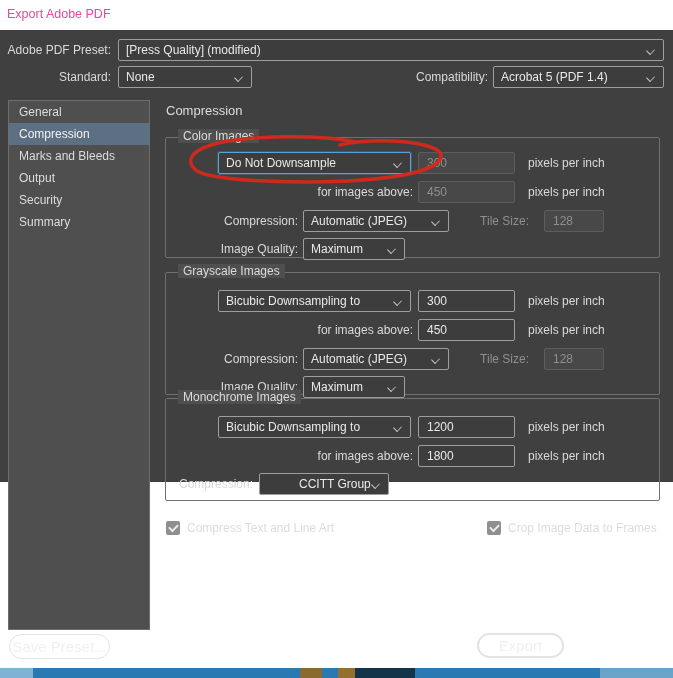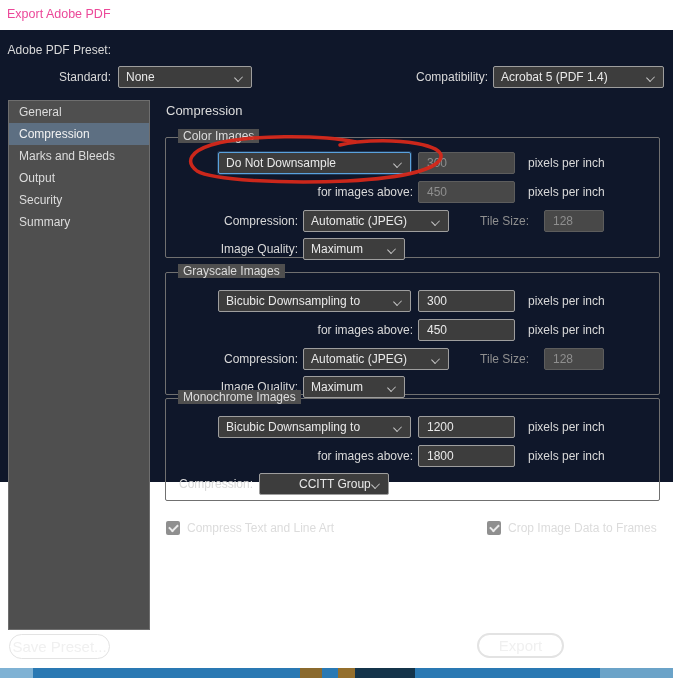--- a/index.html
+++ b/index.html
@@ -17,7 +17,7 @@
     position:absolute;left:7px;top:7px;color:#ec4899;font-size:12.5px;
   }
   .dialog{
-    position:absolute;left:0;top:30px;width:673px;height:452px;background:#0f172a;
+    position:absolute;left:0;top:30px;width:673px;height:452px;background:#404040;
   }
   .lbl{
     position:absolute;color:#d9d9d9;line-height:22px;height:22px;white-space:nowrap;

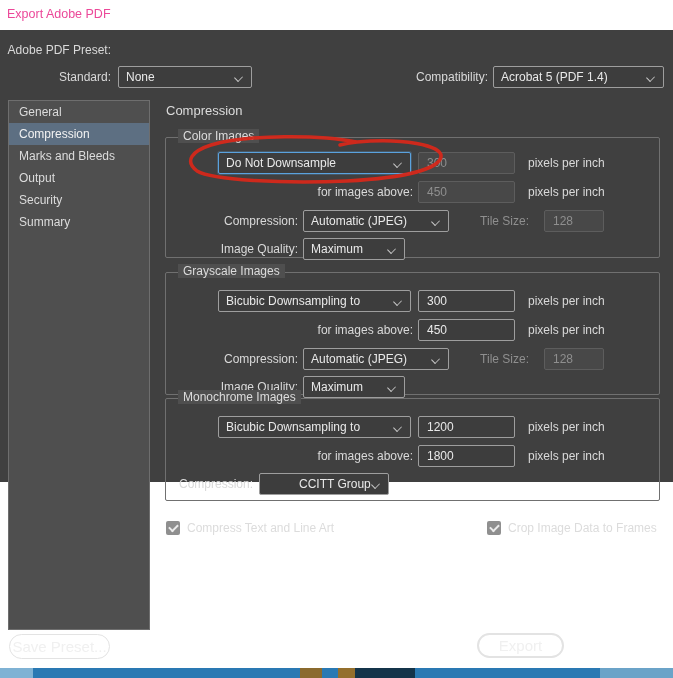--- a/index.html
+++ b/index.html
@@ -99,6 +99,10 @@
 <div class="dialog">
 
   <div class="lbl r" style="left:0;top:9px;width:111px;">Adobe PDF Preset:</div>
+  <div class="dd" style="left:118px;top:9px;width:546px;">
+    <span class="ddv">[Press Quality] (modified)</span>
+    <span class="chev"></span>
+  </div>
 
   <div class="lbl r" style="left:0;top:36px;width:111px;">Standard:</div>
   <div class="dd" style="left:118px;top:36px;width:134px;">

